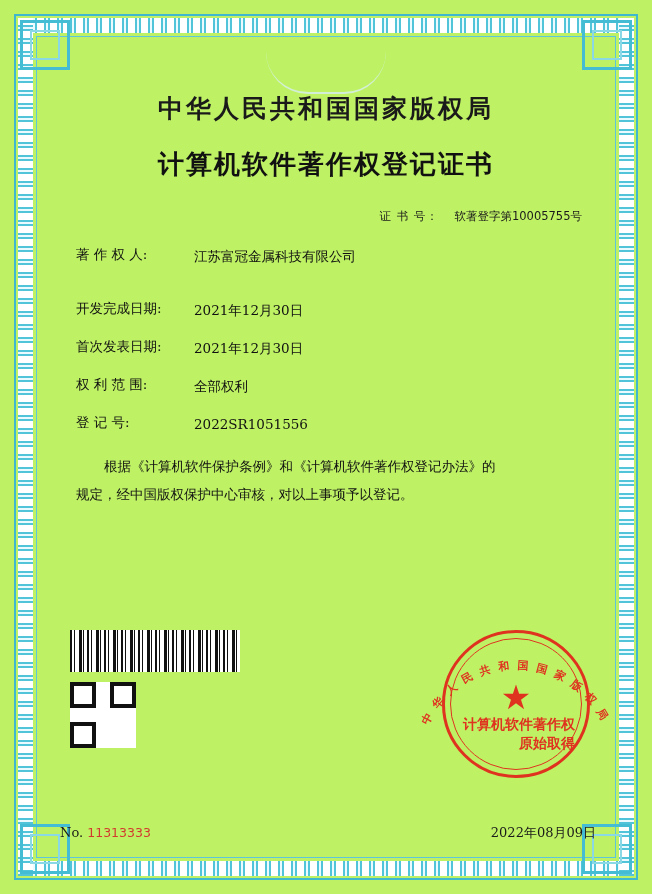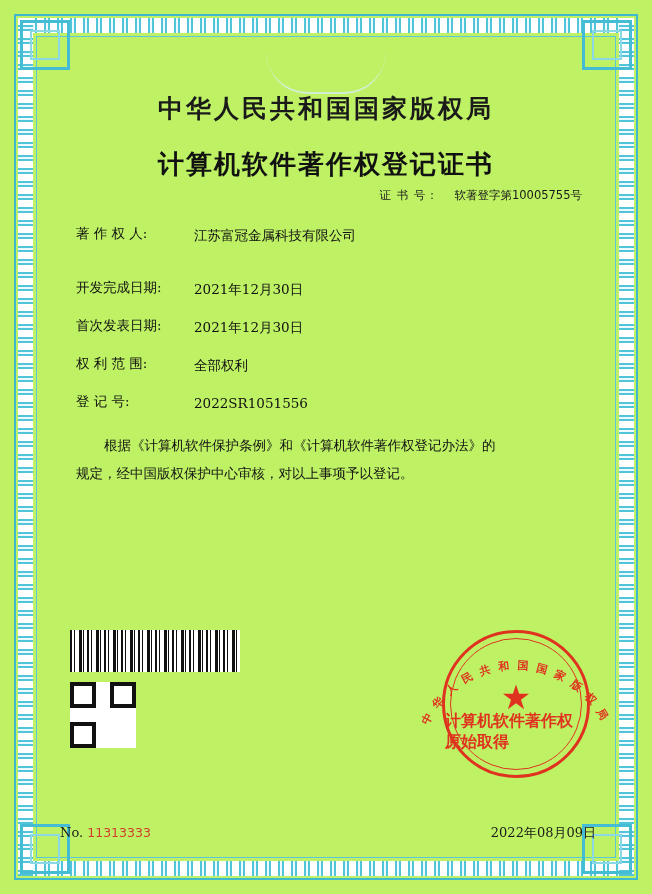--- a/index.html
+++ b/index.html
@@ -130,7 +130,7 @@
   }
 
   .cert-no {
-    margin-top: 6px;
+    margin-top: 27px;
     text-align: right;
     padding-right: 22px;
     font-size: 11.5px;

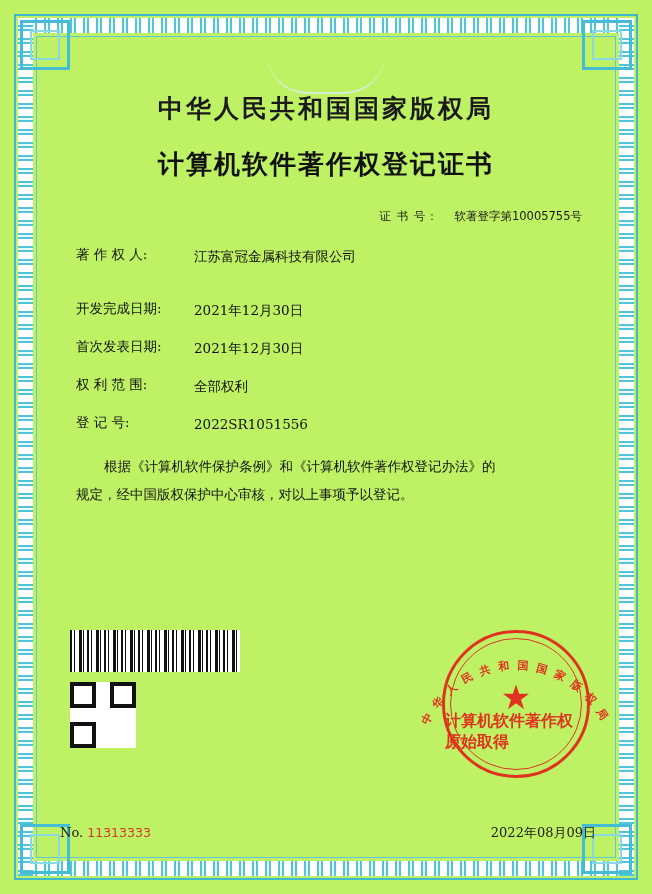--- a/index.html
+++ b/index.html
@@ -268,10 +268,10 @@
   .seal-bottom {
     position: absolute;
     left: 0;
-    right: 0;
+    right: 12px;
     bottom: 22px;
-    text-align: left;
-    font-size: 16px;
+    text-align: right;
+    font-size: 14px;
     line-height: 1.35;
     font-family: "DejaVu Sans", sans-serif;
     font-weight: bold;

